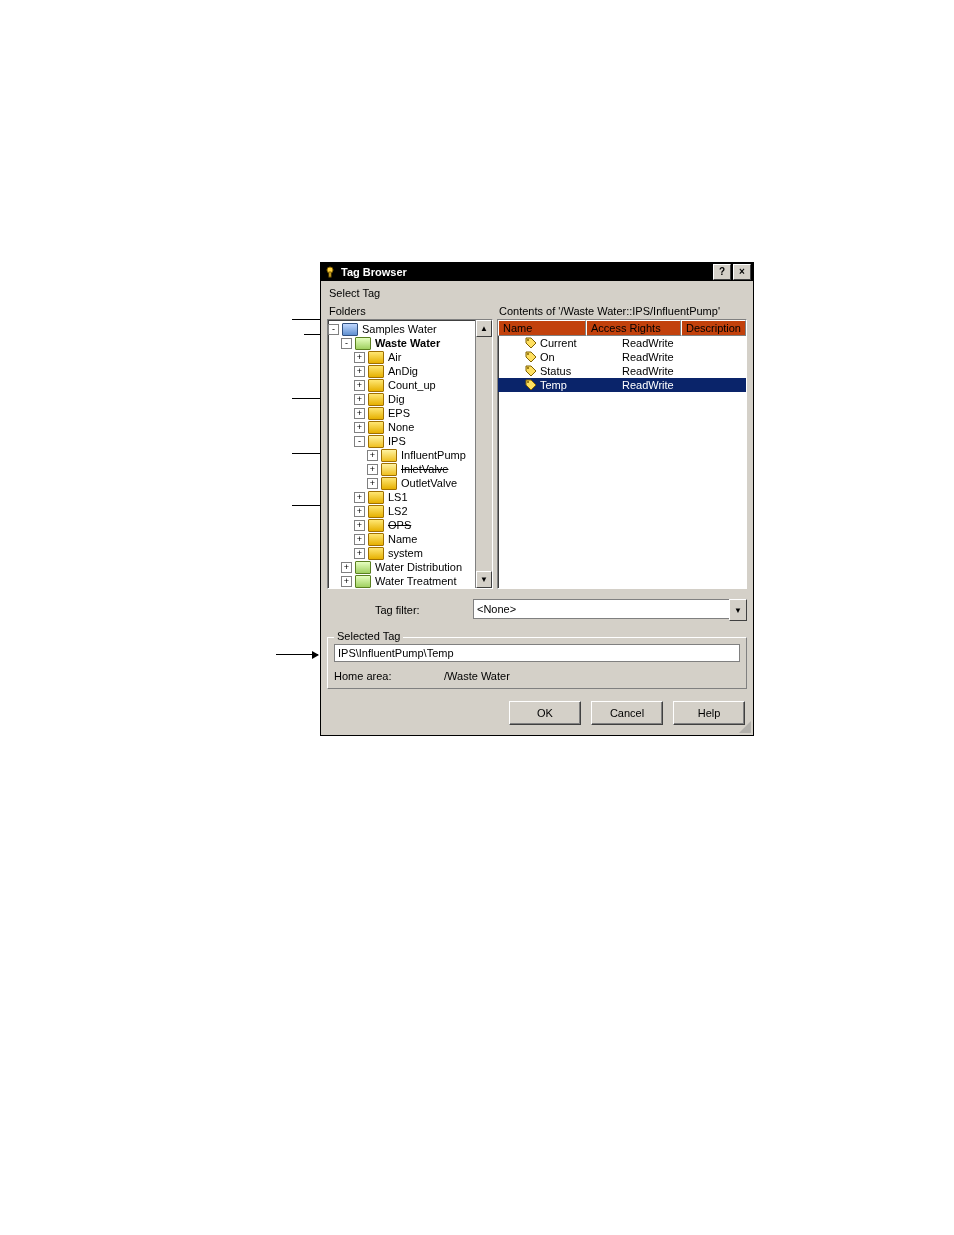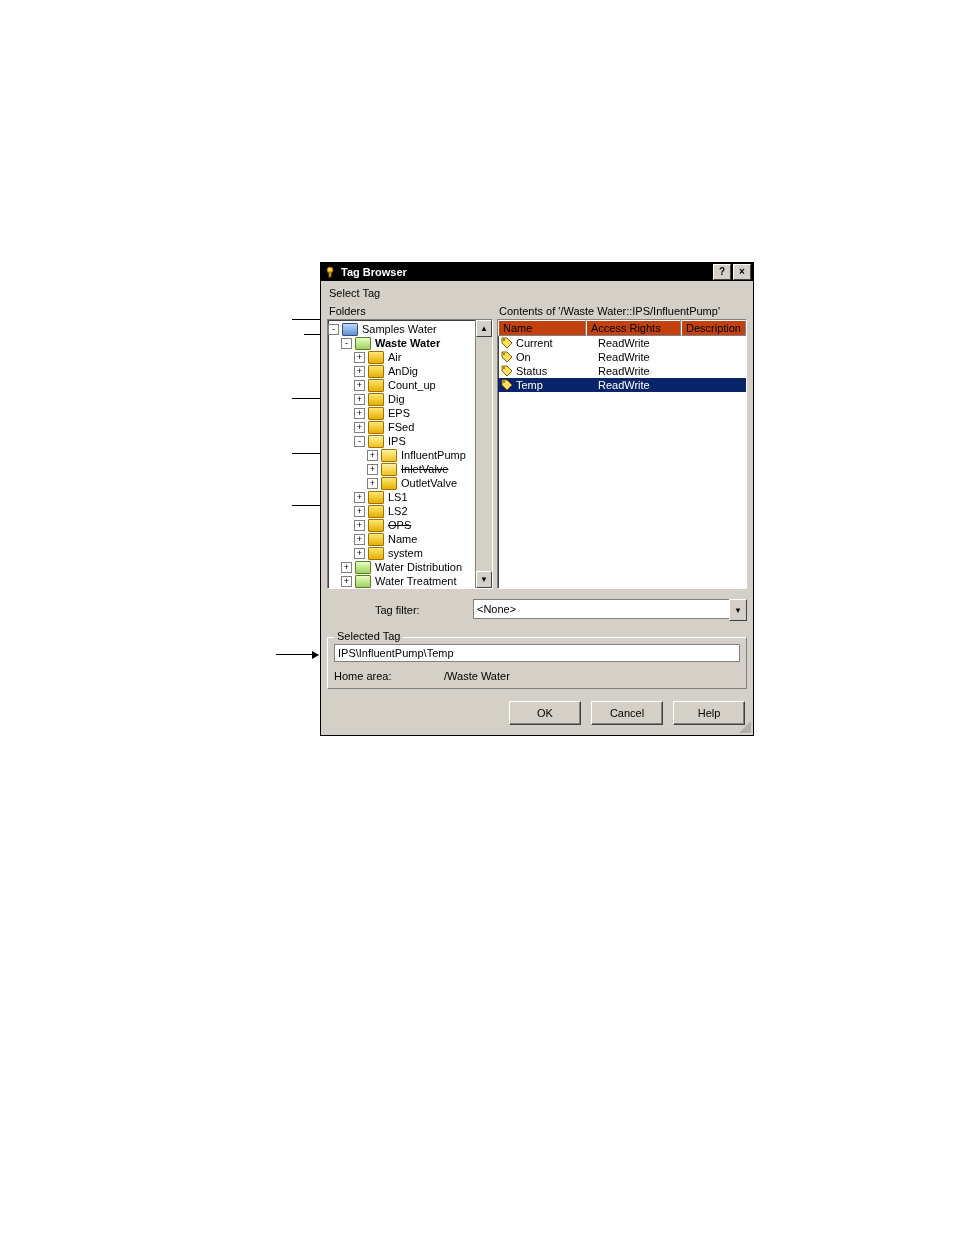--- a/index.html
+++ b/index.html
@@ -38,7 +38,7 @@
   .col-ar{width:85px;}
   .col-desc{flex:1;}
   .list-body{}
-  .row{display:flex;align-items:center;height:14px;line-height:14px;}
+  .row{display:flex;align-items:center;height:14px;line-height:14px;padding-left:24px;}
   .row .tag-icon{width:12px;height:12px;margin:0 3px;display:inline-flex;}
   .tag-icon svg{width:12px;height:12px;}
   .row .c-name{width:78px;padding-left:0;}

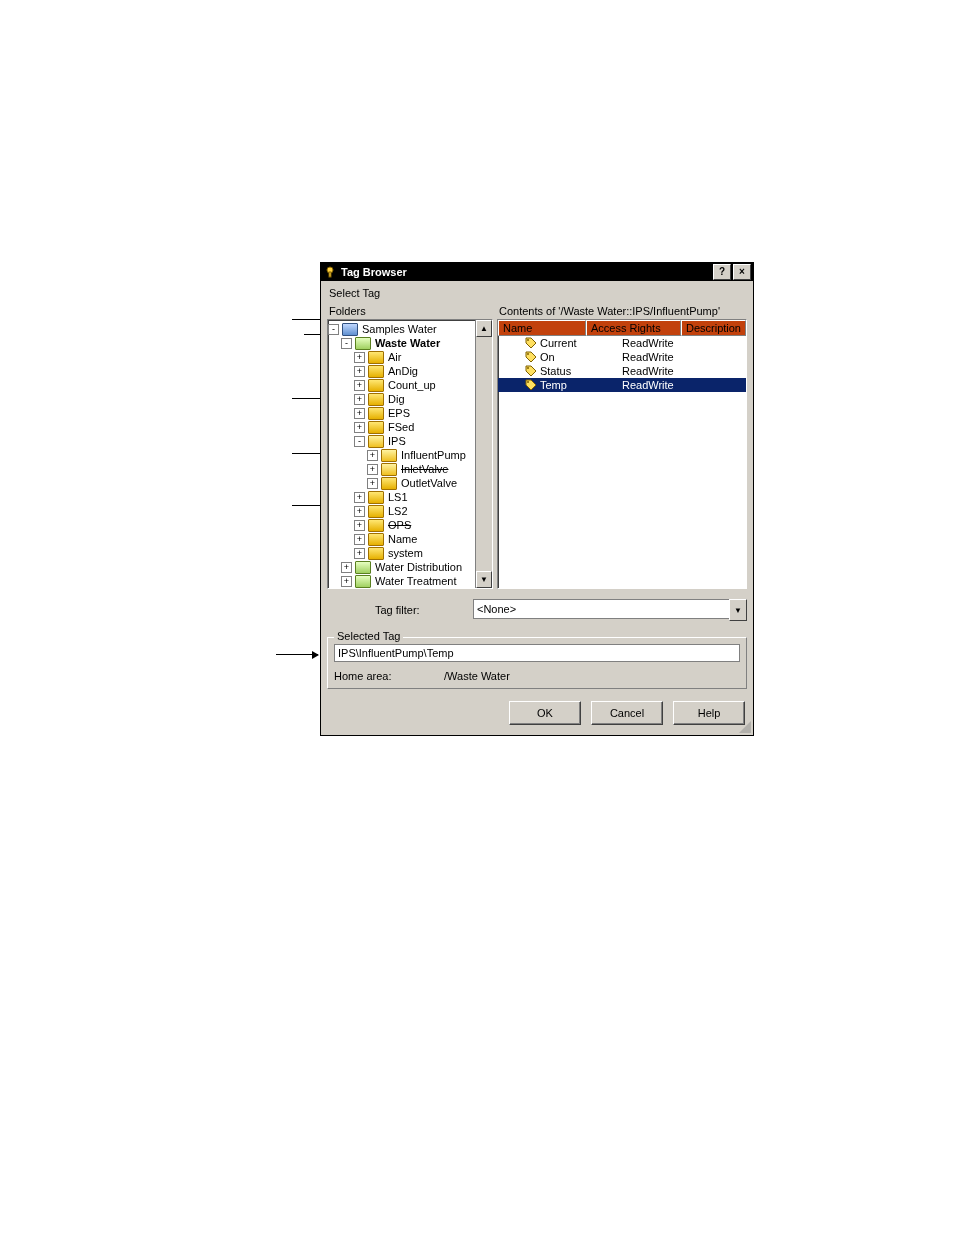--- a/index.html
+++ b/index.html
@@ -148,7 +148,7 @@
                   <span class="ind"></span>
                   <span class="pm">+</span>
                   <span class="folder-icon fi-closed"></span>
-                  <span class="lbl">FSed</span>
+                  <span class="lbl">None</span>
                 </div>
                 <div class="node">
                   <span class="ind"></span>

